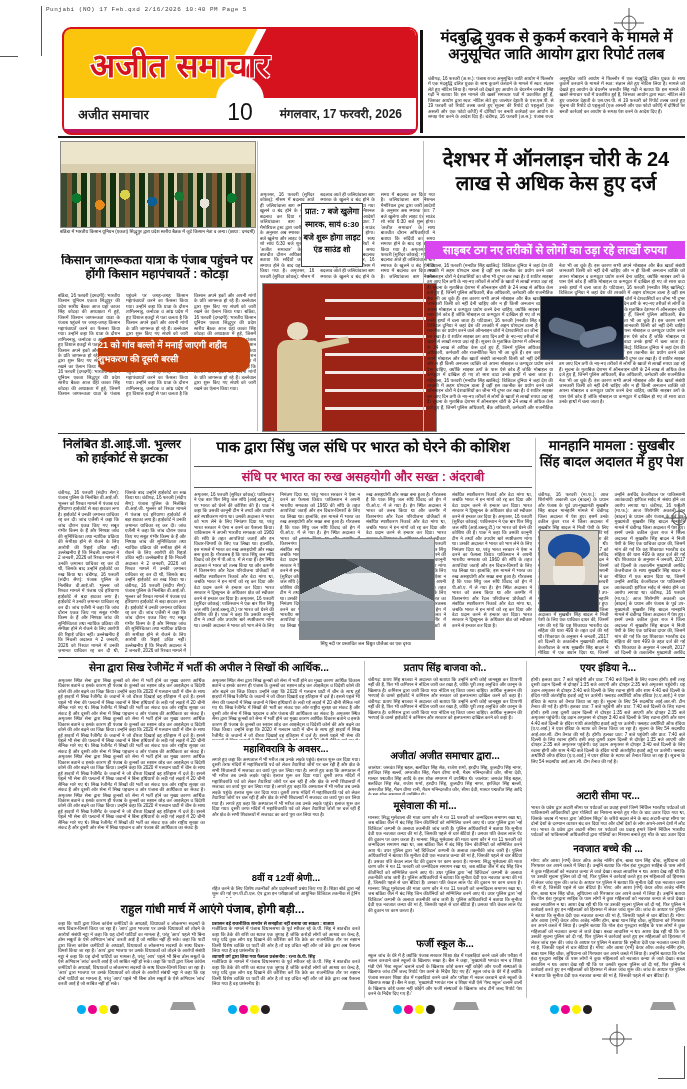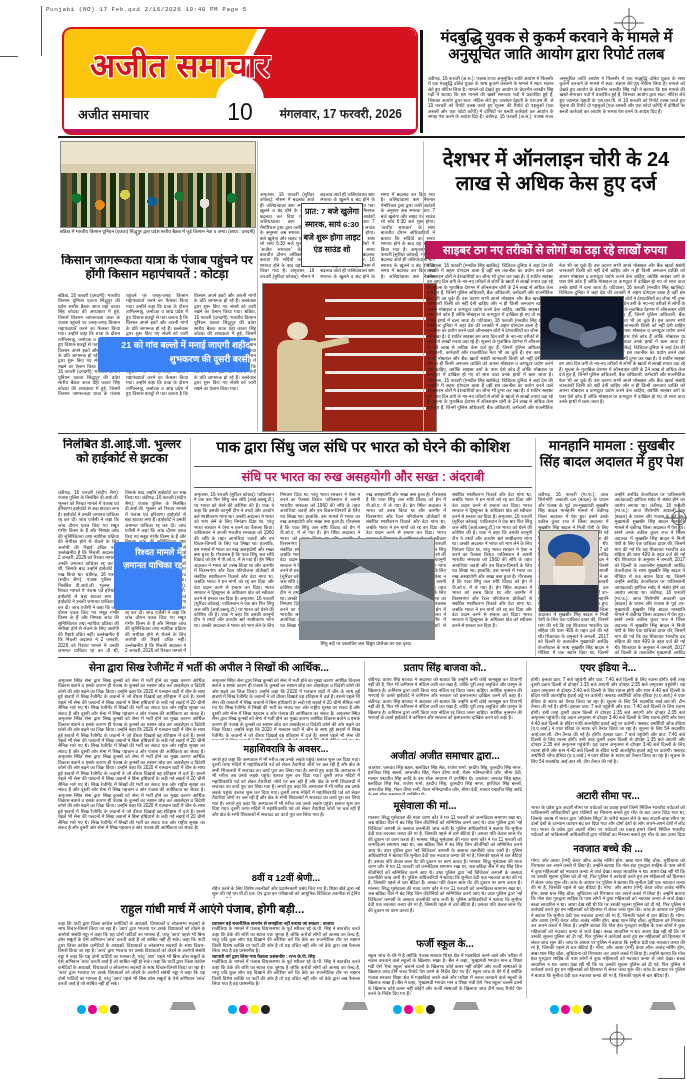--- a/index.html
+++ b/index.html
@@ -26,7 +26,7 @@
   .c2{column-count:2;column-gap:6px;}
   .c3{column-count:3;column-gap:6px;}
   .c4{column-count:4;column-gap:6px;}
-  .redband{background:#be185d;color:#fff;font-weight:bold;text-align:center;overflow:hidden;}
+  .redband{background:#d946ef;color:#fff;font-weight:bold;text-align:center;overflow:hidden;}
   .redbox{background:#3b82f6;color:#fff;font-weight:bold;text-align:right;line-height:1.5;overflow:hidden;border-radius:3px;}
   .boldbox{background:#fff;border:1px solid #444;color:#0d0d0d;font-weight:bold;text-align:center;overflow:hidden;}
   .subhd{font-weight:bold;text-align:center;color:#0d0d0d;overflow:hidden;}

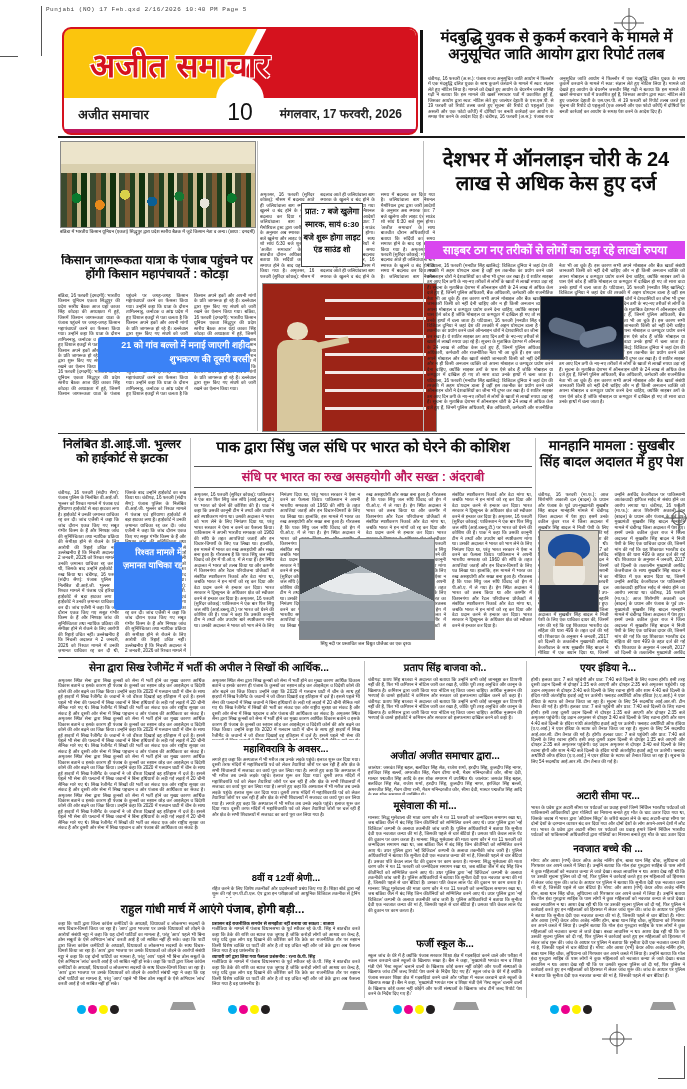--- a/index.html
+++ b/index.html
@@ -27,7 +27,7 @@
   .c3{column-count:3;column-gap:6px;}
   .c4{column-count:4;column-gap:6px;}
   .redband{background:#d946ef;color:#fff;font-weight:bold;text-align:center;overflow:hidden;}
-  .redbox{background:#3b82f6;color:#fff;font-weight:bold;text-align:right;line-height:1.5;overflow:hidden;border-radius:3px;}
+  .redbox{background:#c2410c;color:#fff;font-weight:bold;text-align:left;line-height:1.5;overflow:hidden;border-radius:10px;}
   .boldbox{background:#fff;border:1px solid #444;color:#0d0d0d;font-weight:bold;text-align:center;overflow:hidden;}
   .subhd{font-weight:bold;text-align:center;color:#0d0d0d;overflow:hidden;}
   .rule-h{background:#1a1a1a;}

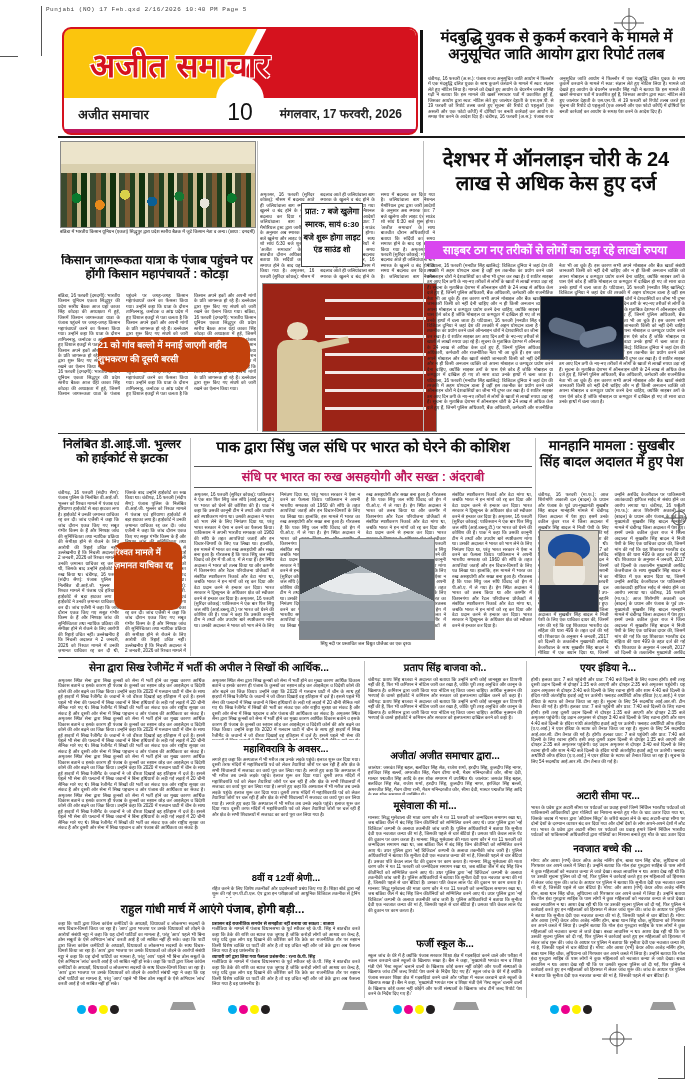--- a/index.html
+++ b/index.html
@@ -135,7 +135,6 @@
 
   <div class="abs hl" style="left:56px;top:438px;width:132px;height:48px;font-size:12px;">निलंबित डी.आई.जी. भुल्लर को हाईकोर्ट से झटका</div>
   <div class="abs body c2" style="left:58px;top:490px;width:128px;height:164px;">चंडीगढ़, 16 फरवरी (संदीप सैण): पंजाब पुलिस के निलंबित डी.आई.जी. भुल्लर को रिश्वत मामले में पंजाब एवं हरियाणा हाईकोर्ट से बड़ा झटका लगा है। हाईकोर्ट ने उनकी ज़मानत याचिका रद्द कर दी। जांच एजैंसी ने कहा कि जांच दौरान एकत्र किए गए सबूत गंभीर किस्म के हैं और निष्पक्ष जांच की सुनिश्चितता तथा न्यायिक प्रक्रिया की समीक्षा होने से रोकने के लिए आरोपी की रिहाई उचित नहीं। उल्लेखनीय है कि निचली अदालत ने 2 जनवरी, 2026 को रिश्वत मामले में उनकी ज़मानत याचिका रद्द कर दी थी, जिसके बाद उन्होंने हाईकोर्ट का रुख किया था। चंडीगढ़, 16 फरवरी (संदीप सैण): पंजाब पुलिस के निलंबित डी.आई.जी. भुल्लर को रिश्वत मामले में पंजाब एवं हरियाणा हाईकोर्ट से बड़ा झटका लगा है। हाईकोर्ट ने उनकी ज़मानत याचिका रद्द कर दी। जांच एजैंसी ने कहा कि जांच दौरान एकत्र किए गए सबूत गंभीर किस्म के हैं और निष्पक्ष जांच की सुनिश्चितता तथा न्यायिक प्रक्रिया की समीक्षा होने से रोकने के लिए आरोपी की रिहाई उचित नहीं। उल्लेखनीय है कि निचली अदालत ने 2 जनवरी, 2026 को रिश्वत मामले में उनकी ज़मानत याचिका रद्द कर दी थी, जिसके बाद उन्होंने हाईकोर्ट का रुख किया था। चंडीगढ़, 16 फरवरी (संदीप सैण): पंजाब पुलिस के निलंबित डी.आई.जी. भुल्लर को रिश्वत मामले में पंजाब एवं हरियाणा हाईकोर्ट से बड़ा झटका लगा है। हाईकोर्ट ने उनकी ज़मानत याचिका रद्द कर दी। जांच एजैंसी ने कहा कि जांच दौरान एकत्र किए गए सबूत गंभीर किस्म के हैं और निष्पक्ष जांच की सुनिश्चितता तथा न्यायिक प्रक्रिया की समीक्षा होने से रोकने के लिए आरोपी की रिहाई उचित नहीं। उल्लेखनीय है कि निचली अदालत ने 2 जनवरी, 2026 को रिश्वत मामले में उनकी ज़मानत याचिका रद्द कर दी थी, जिसके बाद उन्होंने हाईकोर्ट का रुख किया था। चंडीगढ़, 16 फरवरी (संदीप सैण): पंजाब पुलिस के निलंबित डी.आई.जी. भुल्लर को रिश्वत मामले में पंजाब एवं हरियाणा हाईकोर्ट से बड़ा झटका लगा है। हाईकोर्ट ने उनकी ज़मानत याचिका रद्द कर दी। जांच एजैंसी ने कहा कि जांच दौरान एकत्र किए गए सबूत गंभीर किस्म के हैं और निष्पक्ष जांच की सुनिश्चितता तथा न्यायिक प्रक्रिया की समीक्षा होने से रोकने के लिए आरोपी की रिहाई उचित नहीं। उल्लेखनीय है कि निचली अदालत ने 2 जनवरी, 2026 को रिश्वत मामले में उनकी ज़मानत याचिका रद्द कर दी थी, जिसके बाद उन्होंने हाईकोर्ट का रुख किया था।</div>
-  <div class="abs redbox" style="left:114px;top:542px;width:68px;height:64px;font-size:8.5px;padding-top:4px;">रिश्वत मामले में ज़मानत याचिका रद्द</div>
 
   <div class="abs rule-l" style="left:190px;top:438px;width:1px;height:218px;"></div>
 

